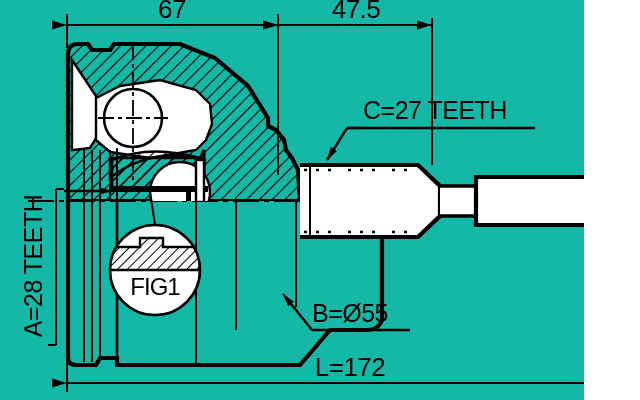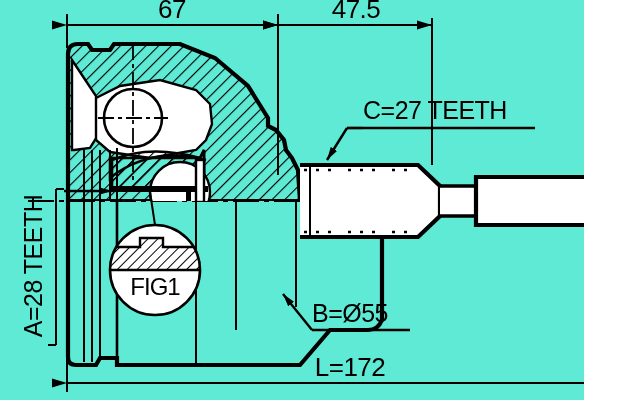--- a/index.html
+++ b/index.html
@@ -14,7 +14,7 @@
     position: relative;
     width: 584px;
     height: 400px;
-    background: #5eead4;
+    background: #14b8a6;
     overflow: hidden;
   }
   #cad-svg {

